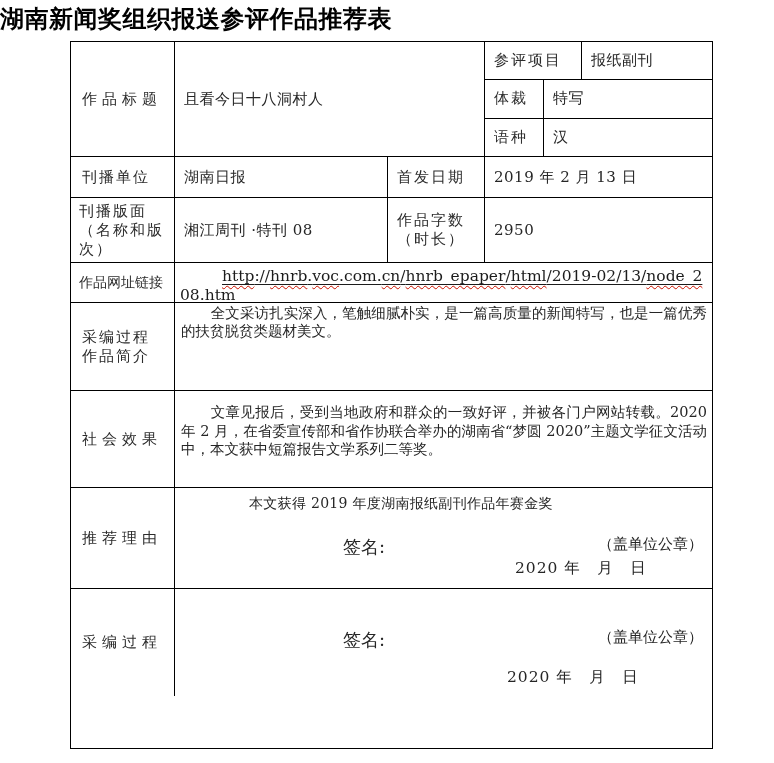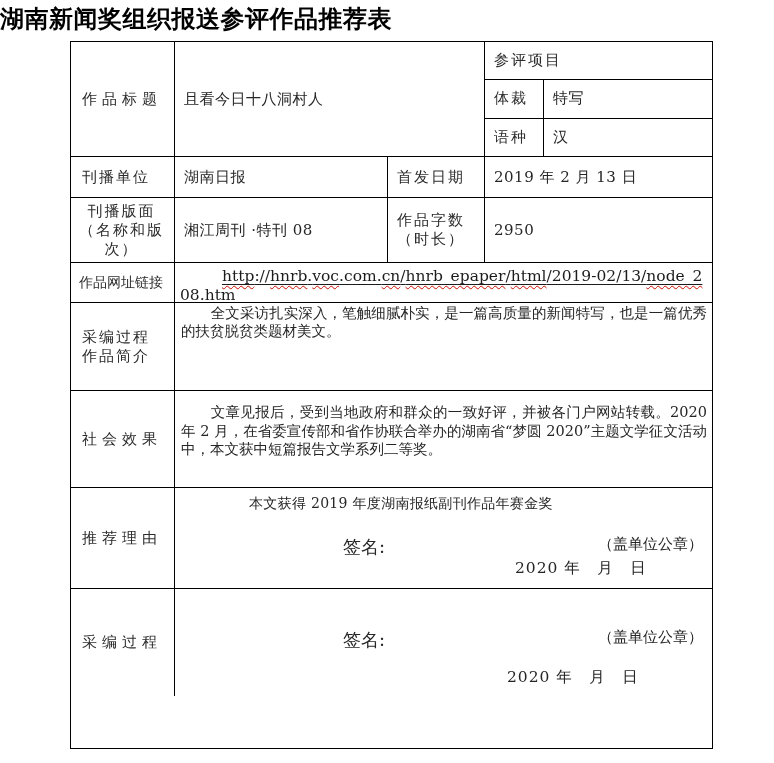--- a/index.html
+++ b/index.html
@@ -28,7 +28,7 @@
   .cell:last-child{border-right:none;}
   .lab{padding-left:11px;white-space:pre-line;color:#2c2c2c;}
   .ls{letter-spacing:5px;}
-  .ls2{letter-spacing:2px;text-align:center;}
+  .ls2{letter-spacing:2px;}
   .small{font-size:14px;padding-left:8px;}
   .val{padding-left:9px;letter-spacing:0.5px;}
   

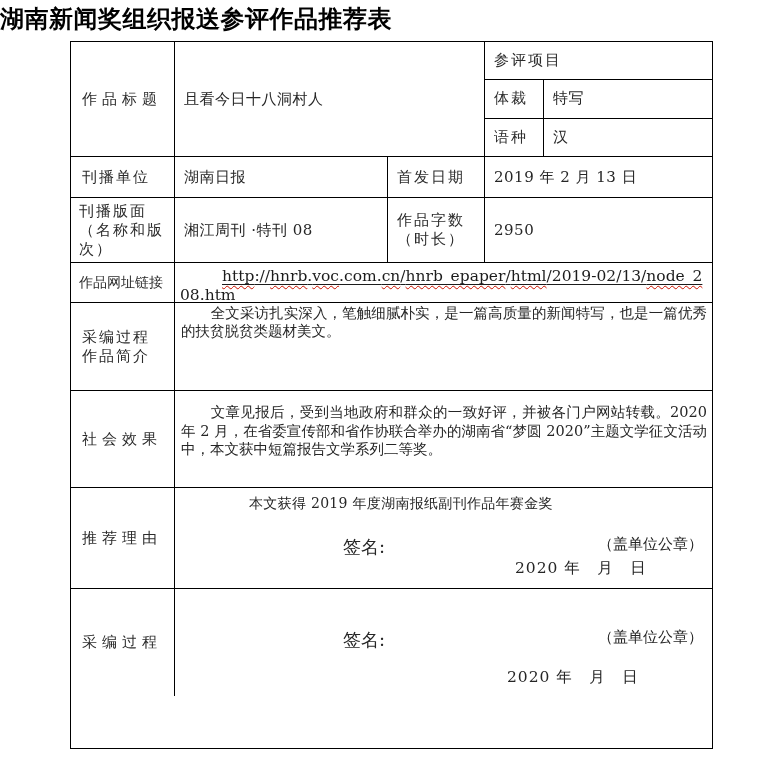--- a/index.html
+++ b/index.html
@@ -74,6 +74,7 @@
     <div class="rblock">
       <div class="rrow">
         <div class="cell lab ls2" style="width:97px;padding-left:9px">参评项目</div>
+        <div class="cell val" style="flex:1">报纸副刊</div>
       </div>
       <div class="rrow">
         <div class="cell lab ls2" style="width:59px;padding-left:9px">体裁</div>

